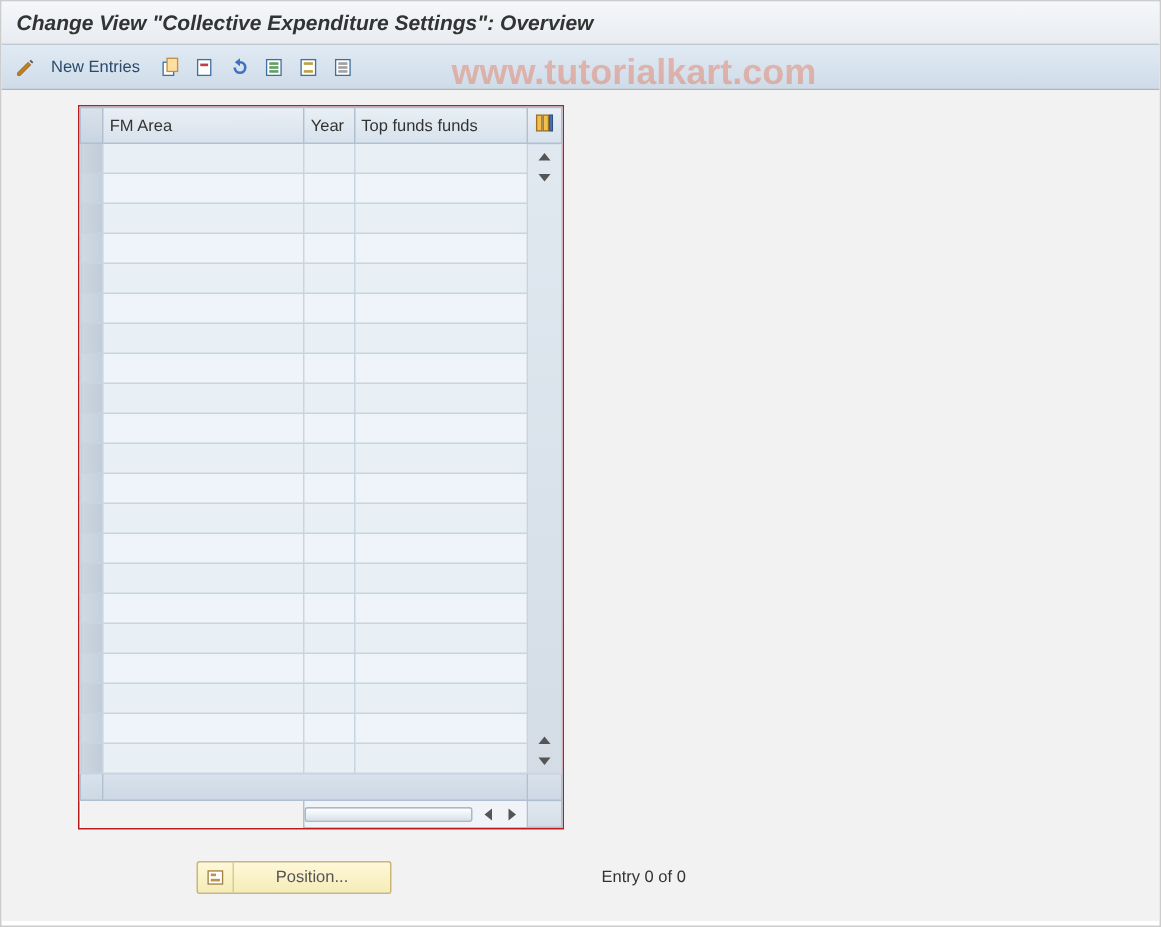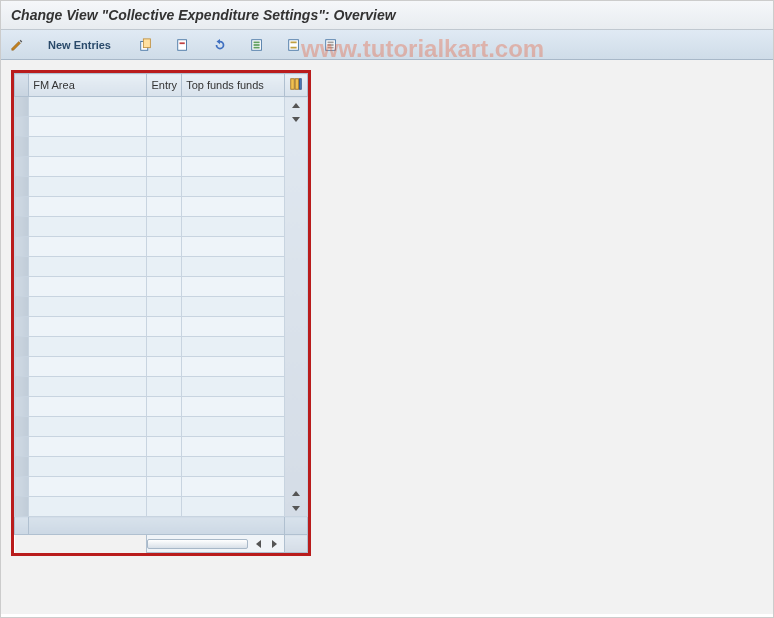--- a/index.html
+++ b/index.html
@@ -34,9 +34,8 @@
       padding: 4px 6px;
       display: flex;
       align-items: center;
-      gap: 17px;
+      gap: 3px;
       height: 30px;
-      font-weight: bold;
     }
     .toolbar-btn {
       width: 20px;

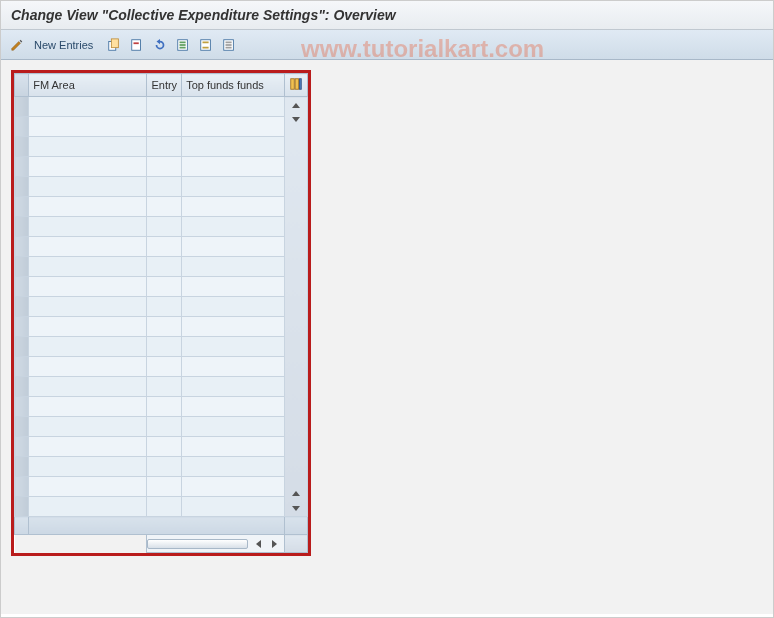--- a/index.html
+++ b/index.html
@@ -76,10 +76,11 @@
     
     .table-wrapper {
       background: #fff;
-      border: 3px solid #b91c1c;
-      width: 300px;
+      border: 1px solid #b91c1c;
+      width: 324px;
       display: inline-block;
       position: relative;
+      margin-left: 41px;
     }
     
     .table-grid {

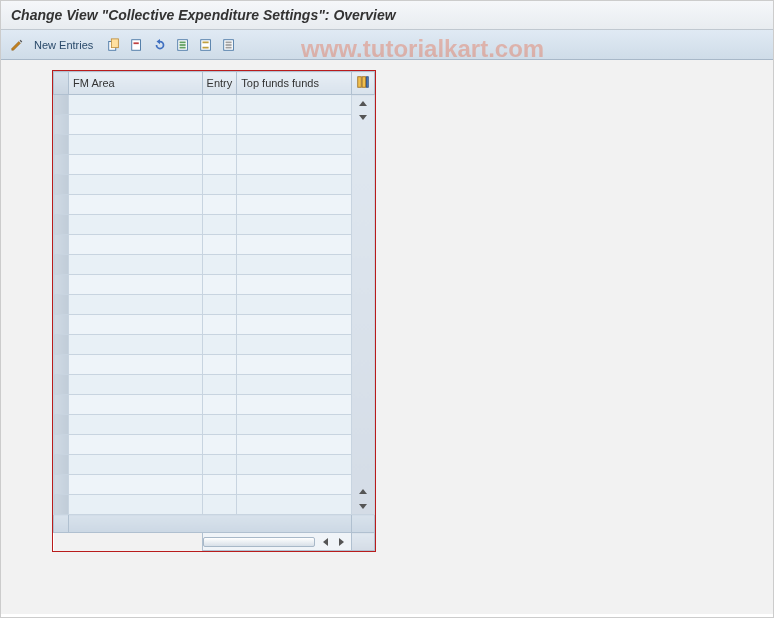--- a/index.html
+++ b/index.html
@@ -281,7 +281,7 @@
           <tr class="hdr-row">
         <td class="row-sel-hdr"></td>
         <td class="col-fmarea">FM Area</td>
-        <td class="col-year">Entry</td>
+        <td class="col-year">Year</td>
         <td class="col-funds">Top funds funds</td>
         <td class="col-config">
           <svg class="ic" viewBox="0 0 16 16">

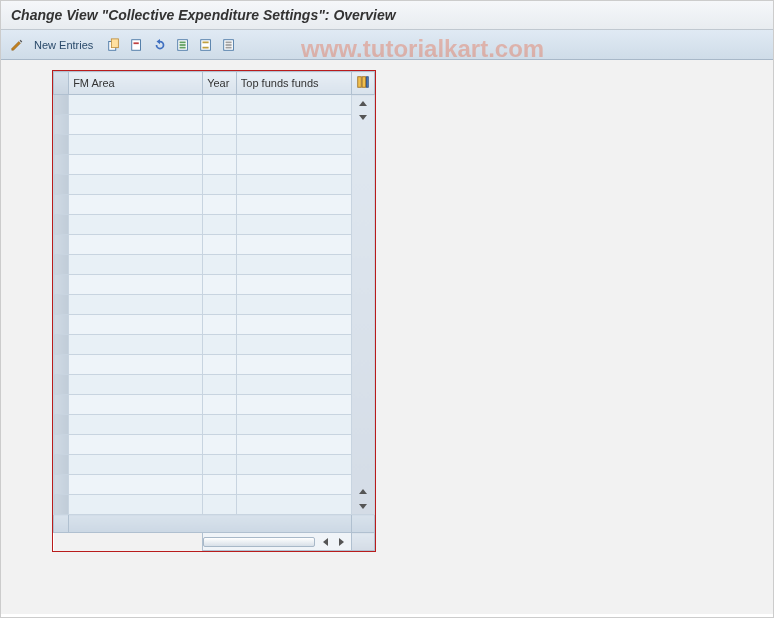--- a/index.html
+++ b/index.html
@@ -461,6 +461,19 @@
   </div>
   
   
+  <div class="footer">
+    <div class="position-btn">
+      <span class="position-icon-box">
+        <svg class="ic" viewBox="0 0 16 16">
+            <rect x="2" y="3" width="11" height="10" fill="#fff" stroke="#a08040"></rect>
+            <rect x="4" y="5" width="4" height="2" fill="#c09050"></rect>
+            <rect x="4" y="9" width="7" height="2" fill="#c09050"></rect>
+          </svg>
+      </span>
+      <span class="position-label">Position...</span>
+    </div>
+    <span class="entry-text">Entry 0 of 0</span>
+  </div>
 </div>
 
 </body></html>

